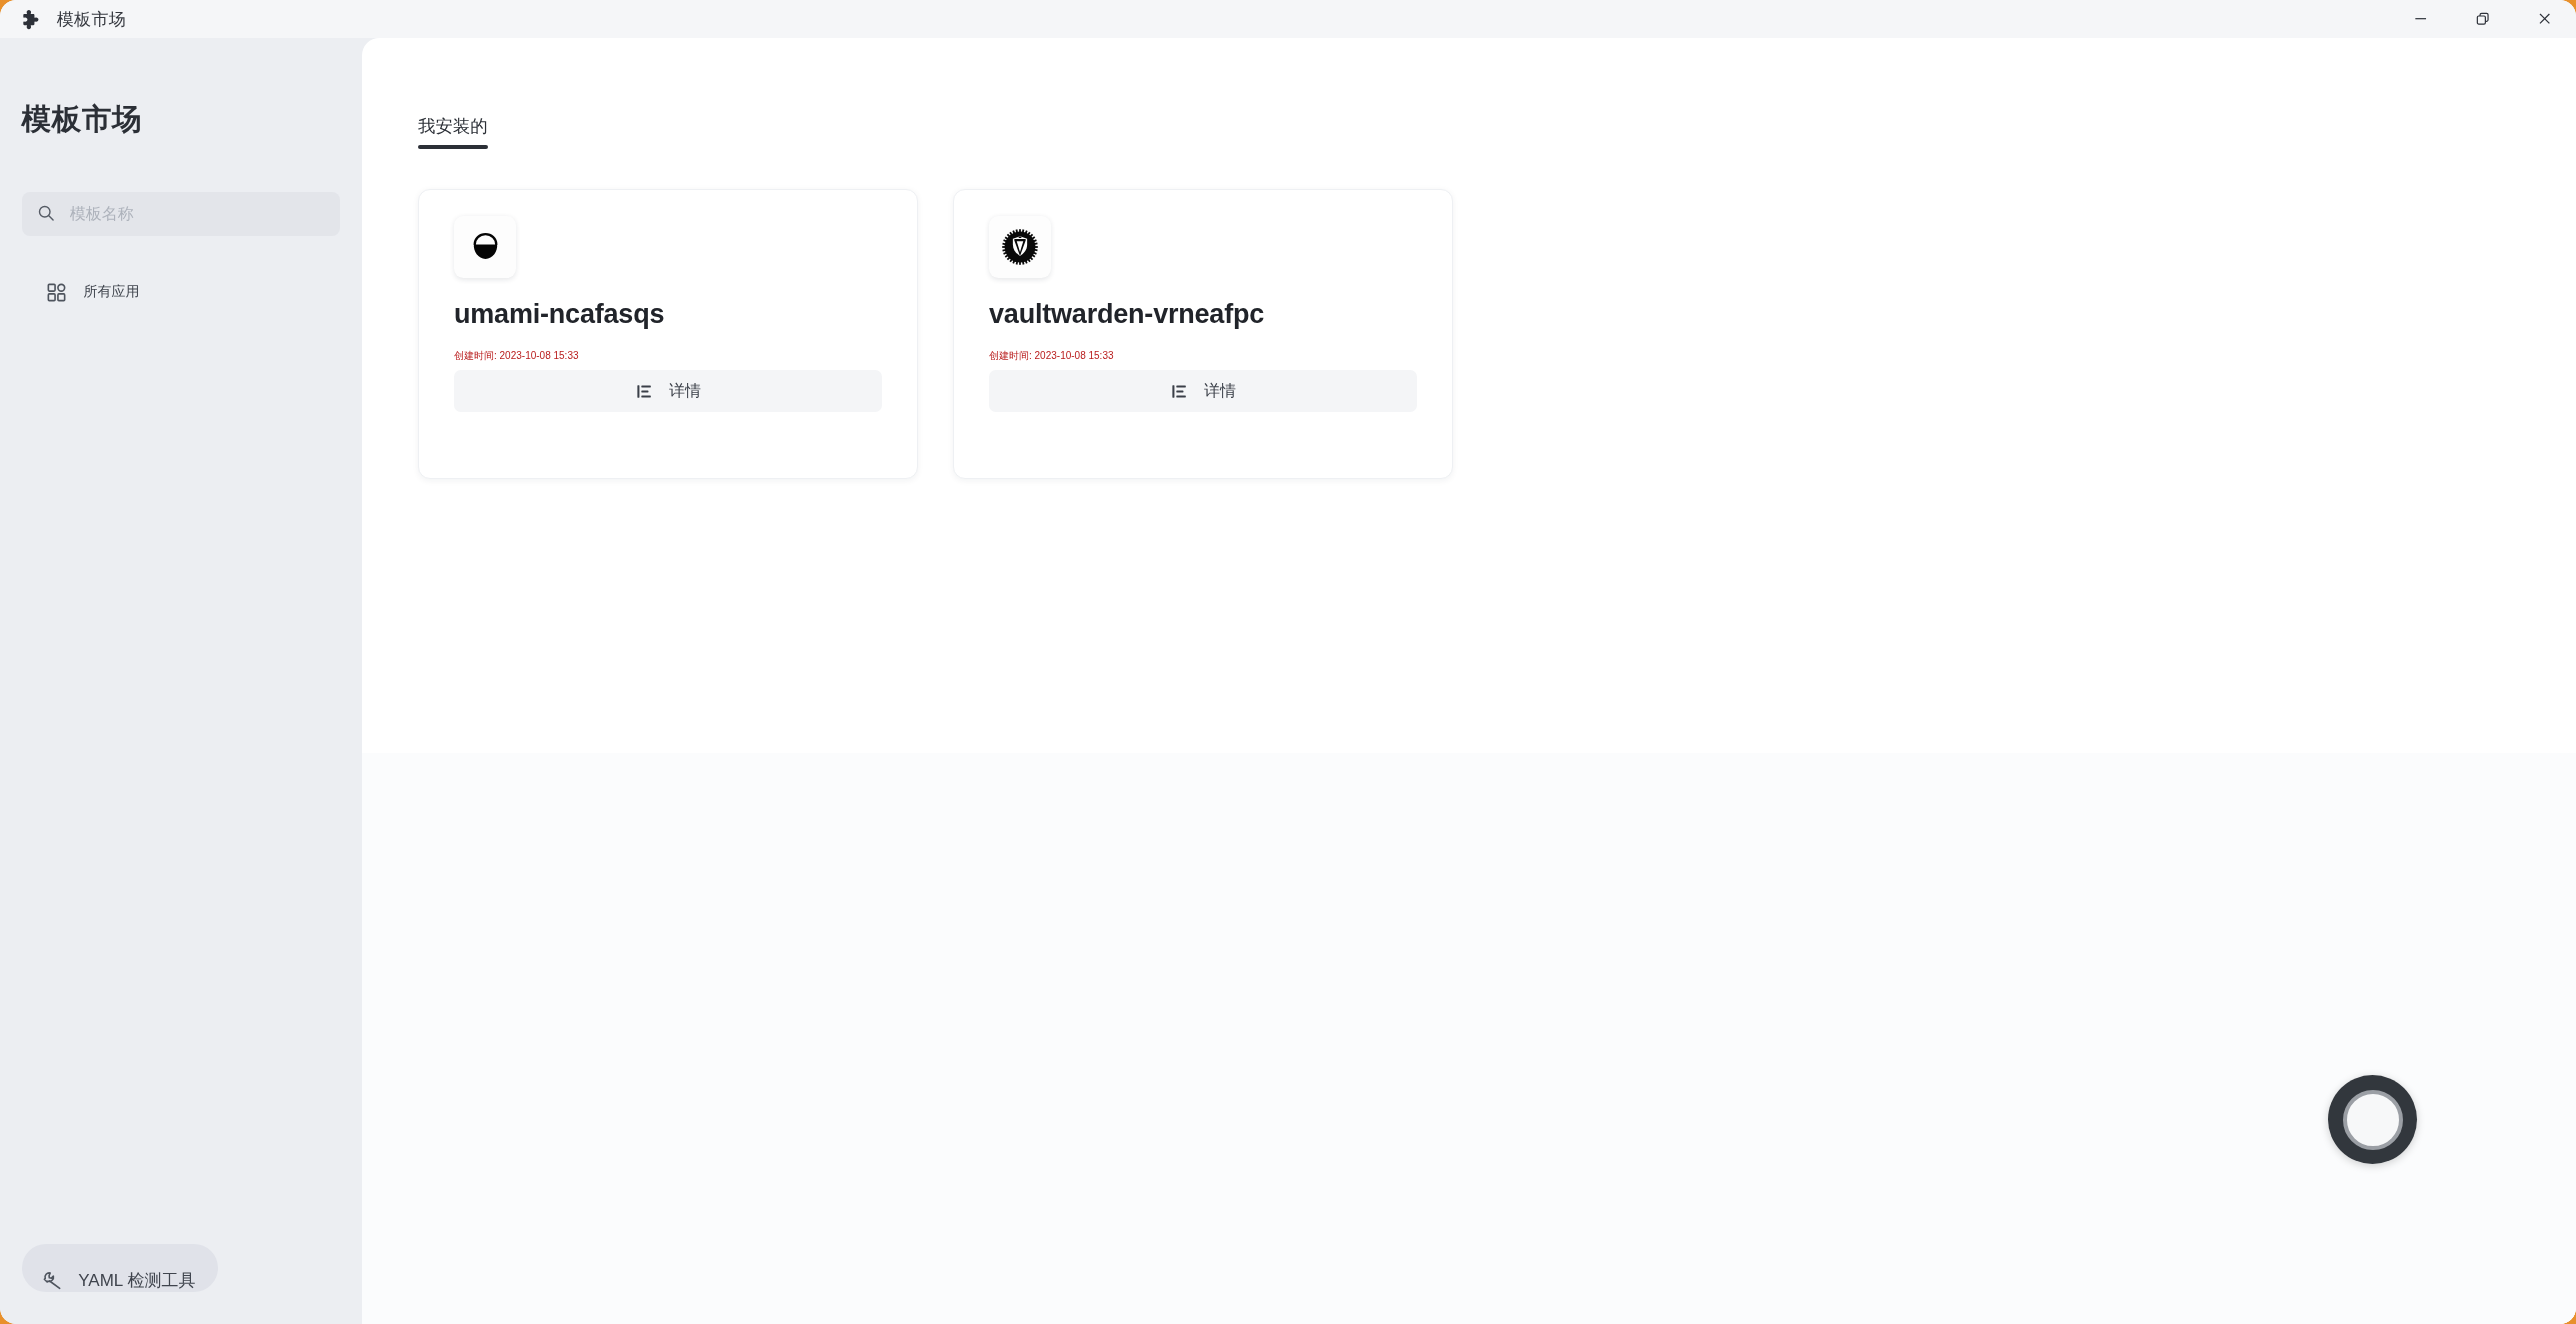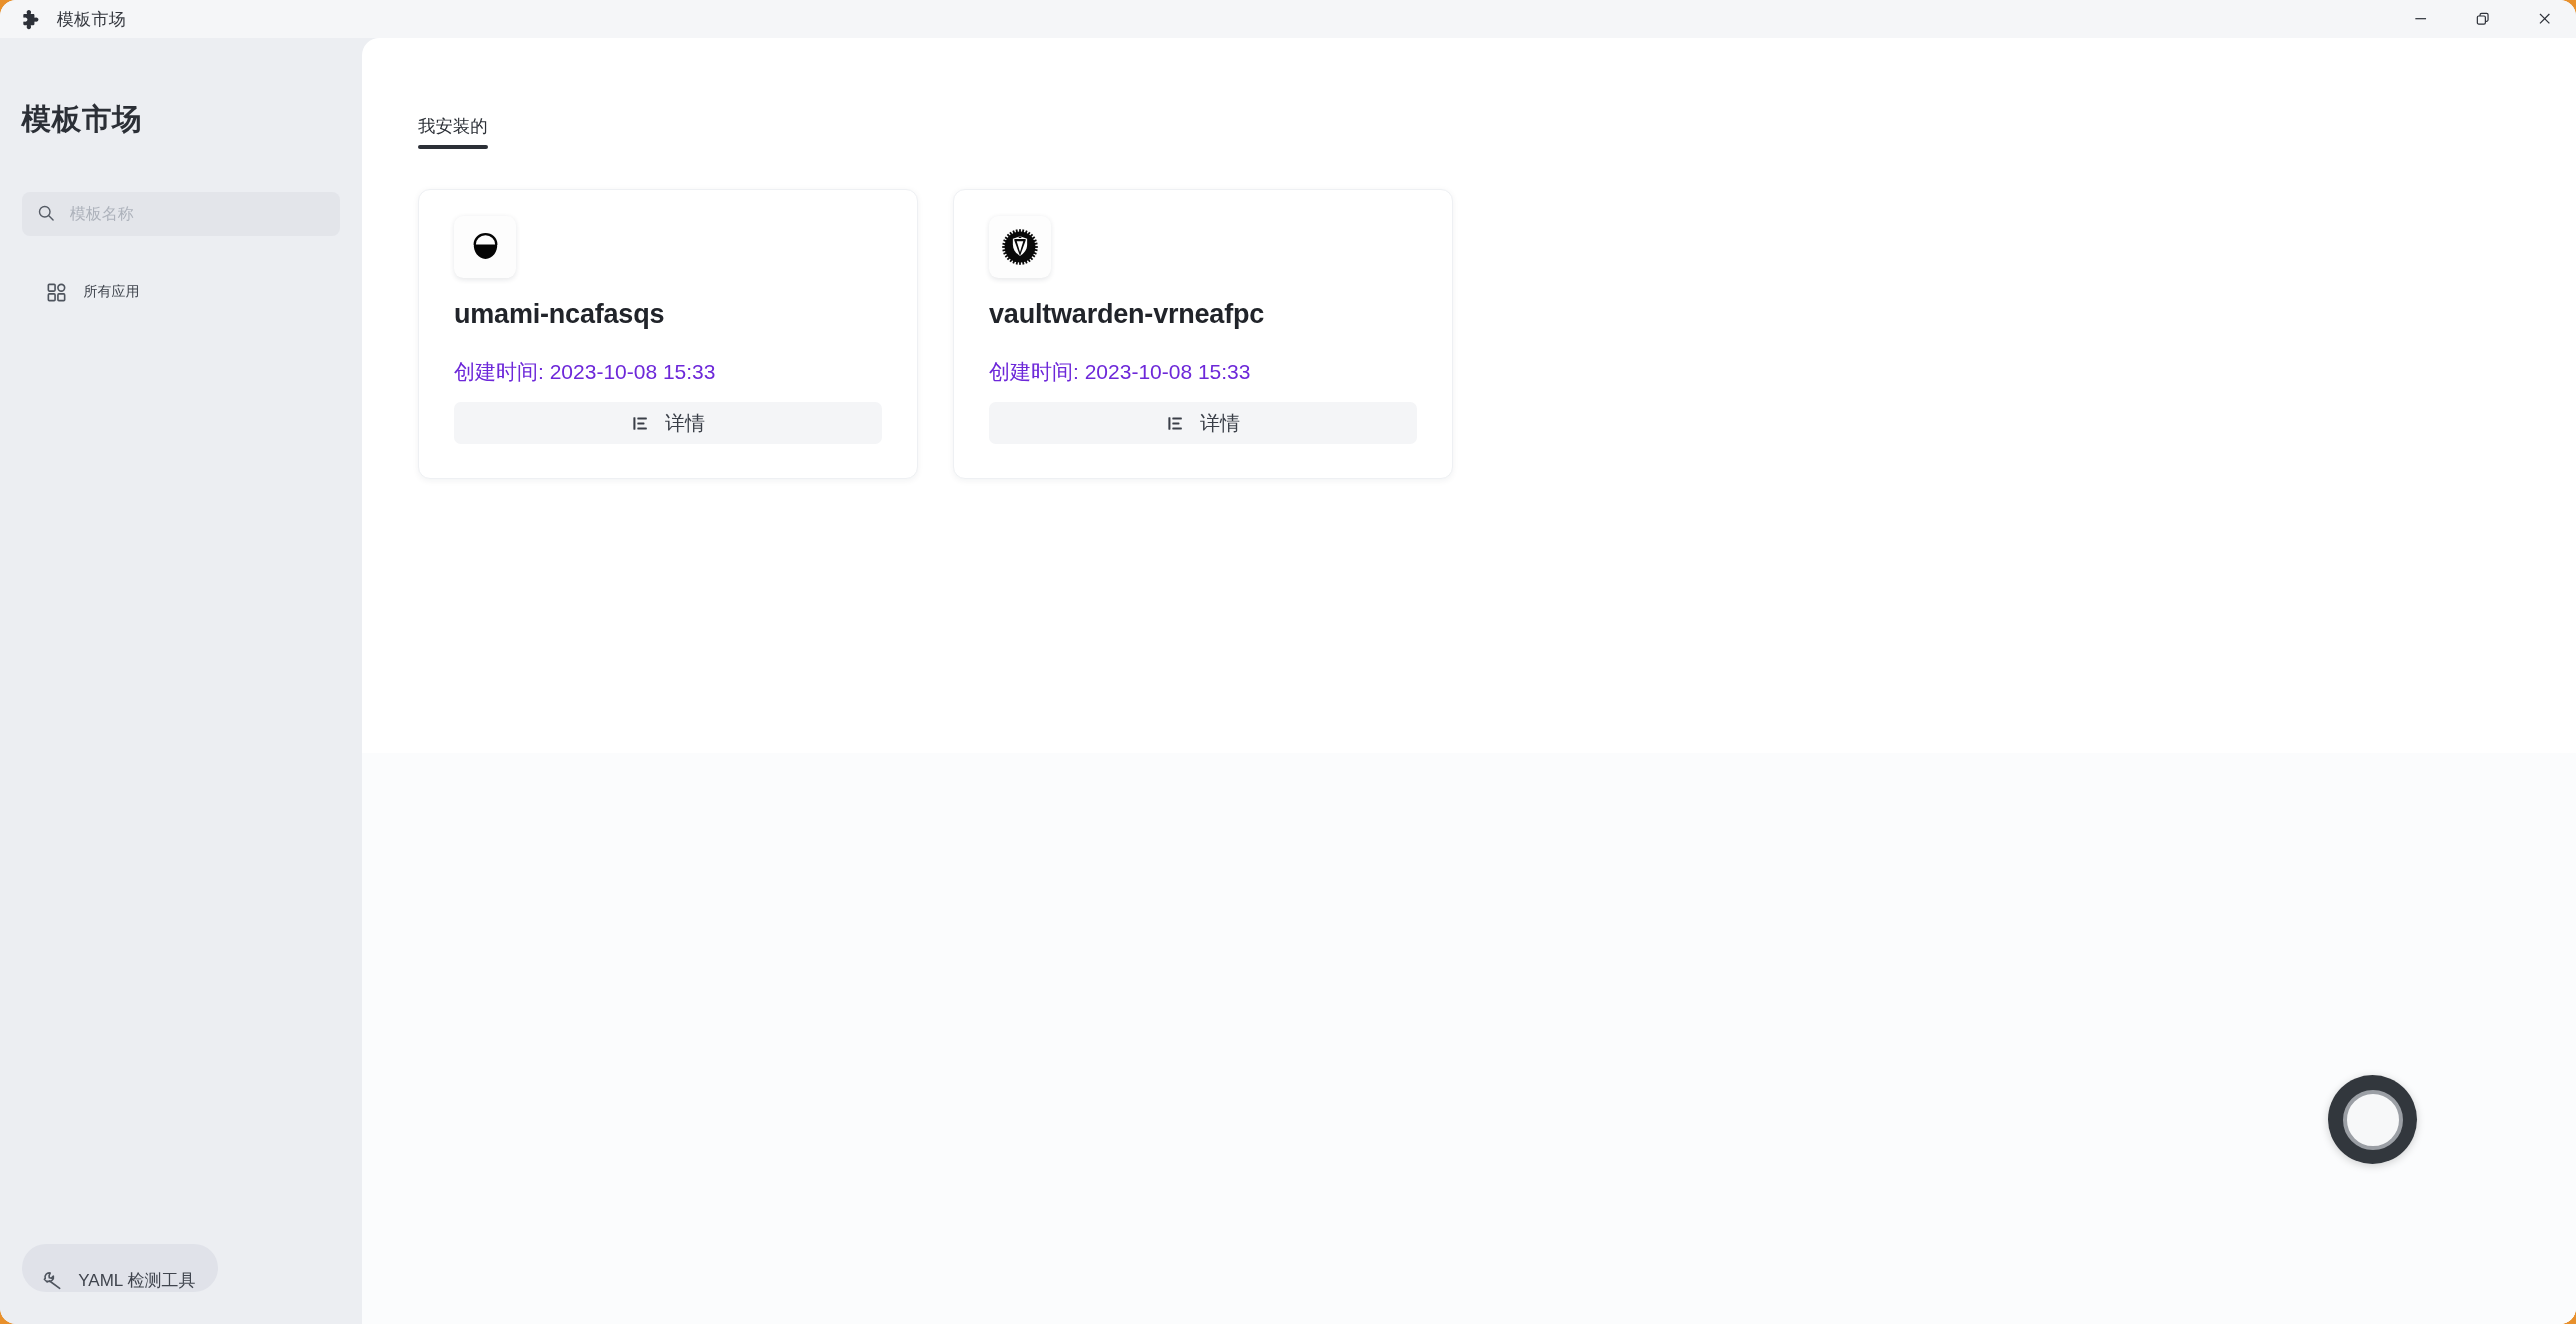--- a/index.html
+++ b/index.html
@@ -143,8 +143,8 @@
     white-space: nowrap;
   }
   .app-meta {
-    margin-top: 28px;
-    font-size: 21px; color: #6d28d9;
+    margin-top: 19px;
+    font-size: 10px; color: #b91c1c;
   }
   .detail-btn {
     position: absolute; left: 35px; right: 35px; bottom: 34px;

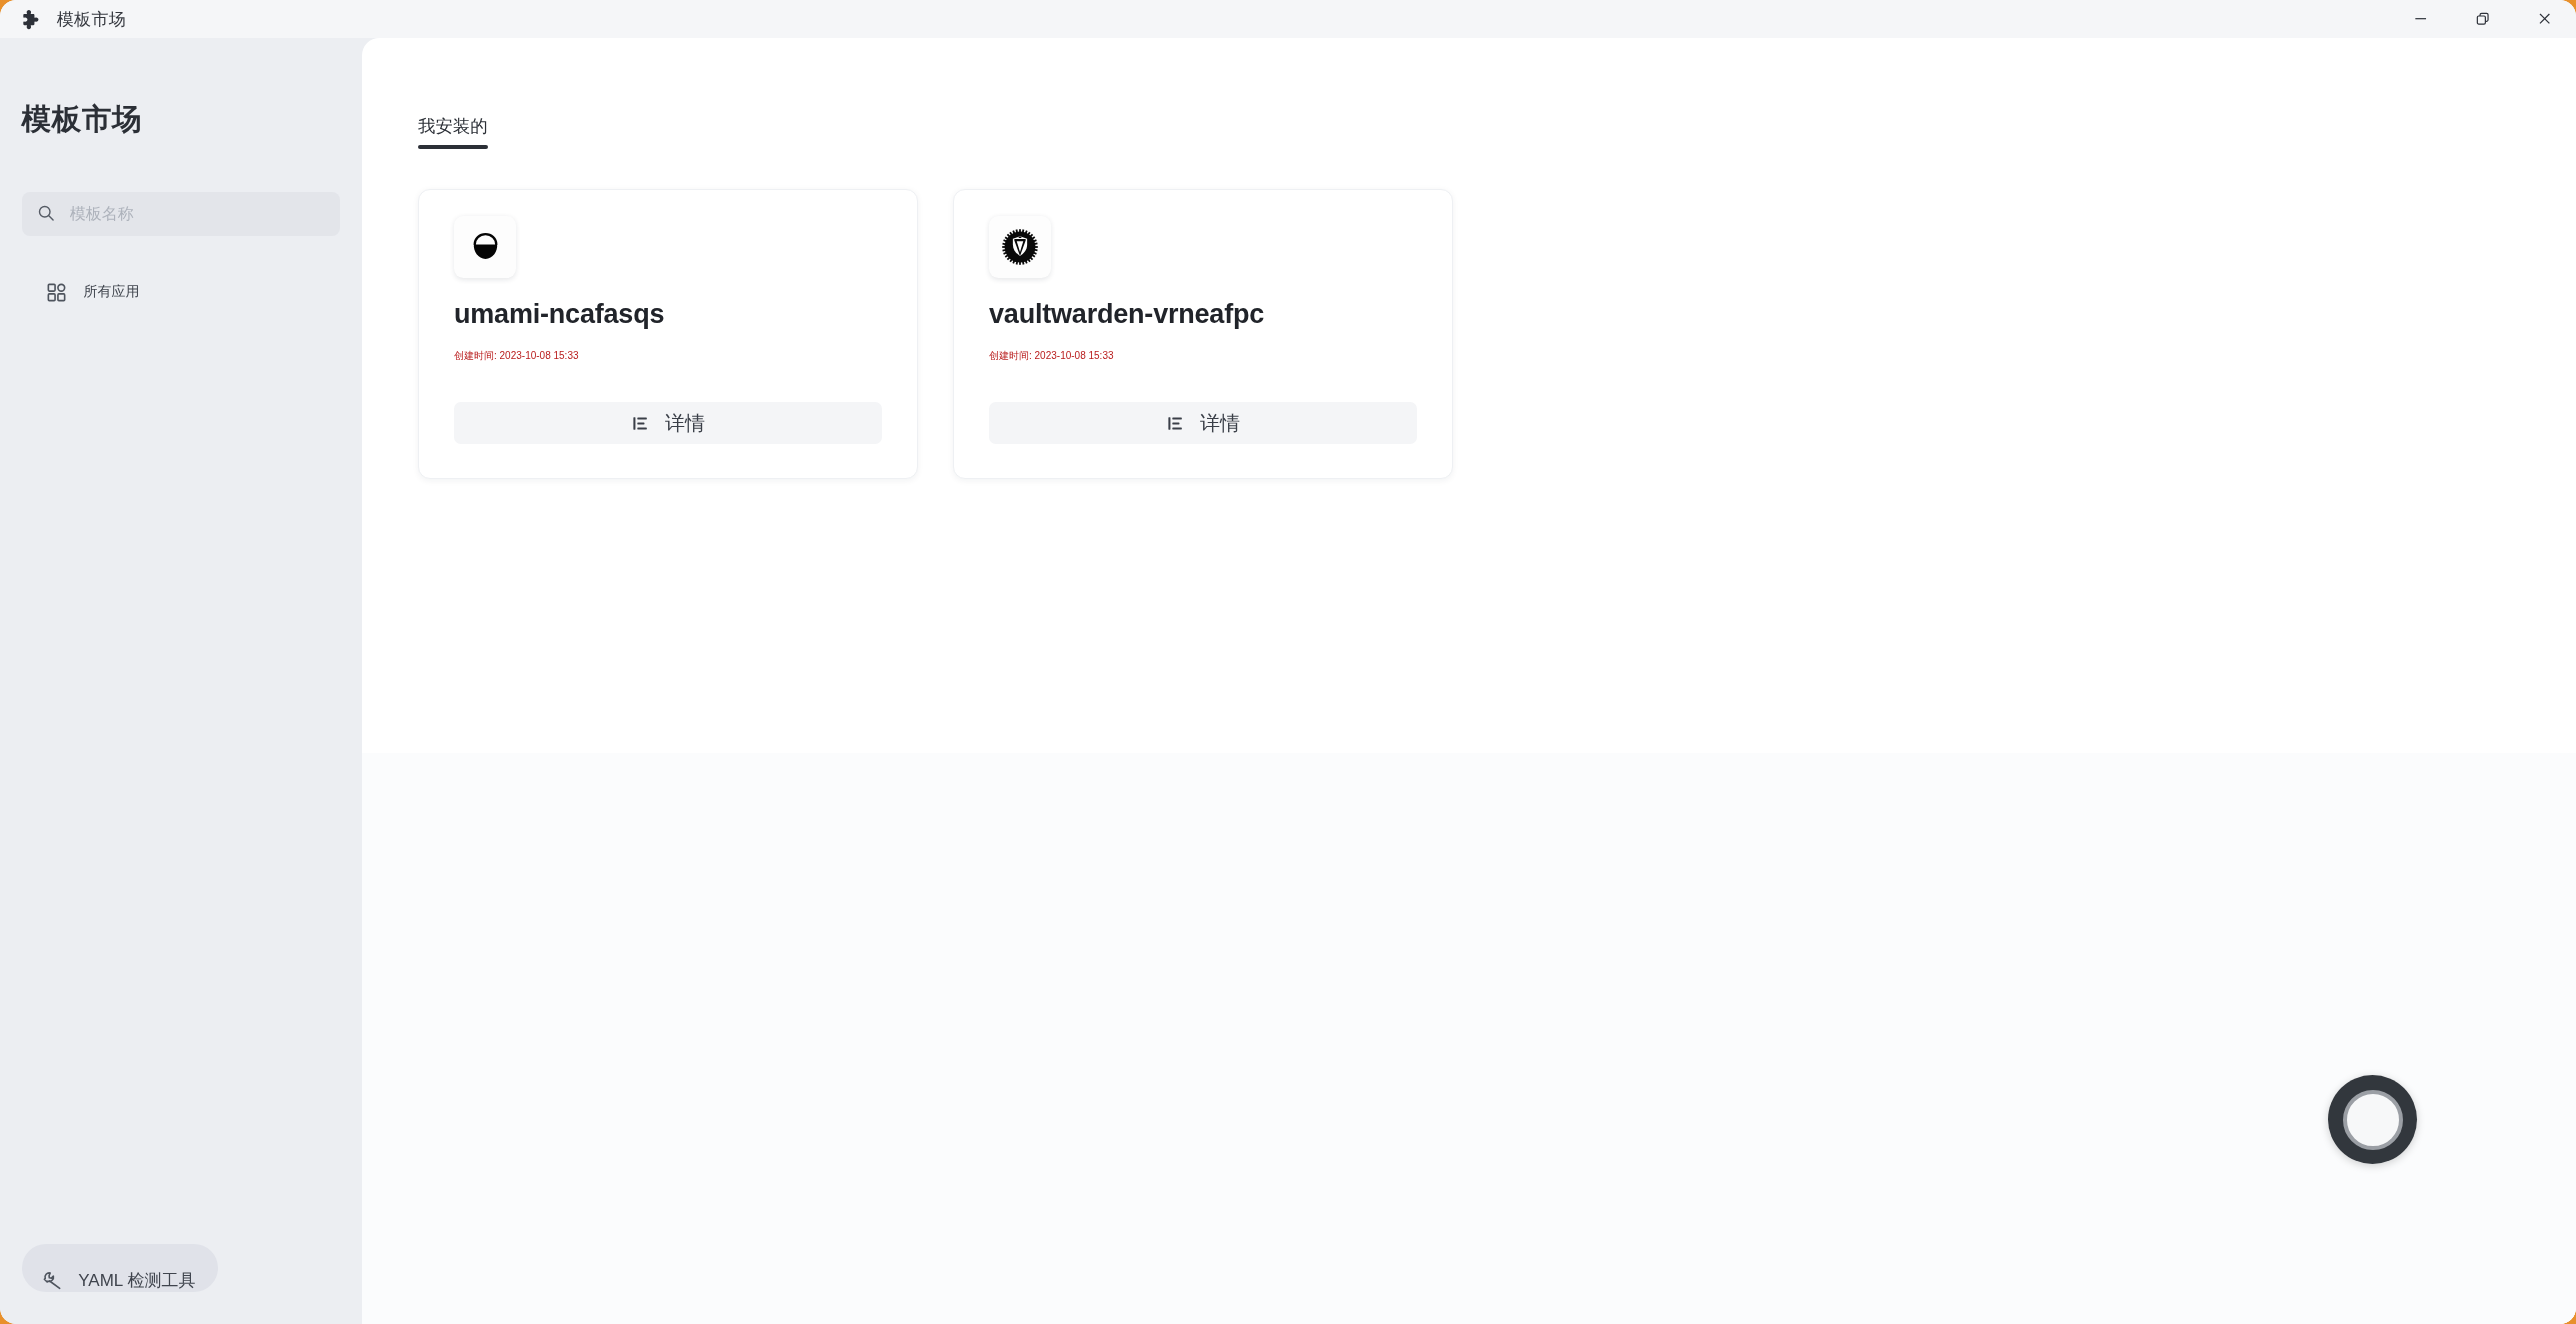--- a/index.html
+++ b/index.html
@@ -147,12 +147,12 @@
     font-size: 10px; color: #b91c1c;
   }
   .detail-btn {
-    position: absolute; left: 35px; right: 35px; bottom: 34px;
+    position: absolute; left: 35px; right: 35px; bottom: 66px;
     height: 42px;
     background: #f4f5f7;
     border: 0; border-radius: 6.7px;
     display: flex; align-items: center; justify-content: center; gap: 14.8px;
-    font-size: 20px; color: #3a3f48;
+    font-size: 16px; color: #3a3f48;
     font-family: "Liberation Sans", "DejaVu Sans", sans-serif;
     cursor: pointer;
   }

